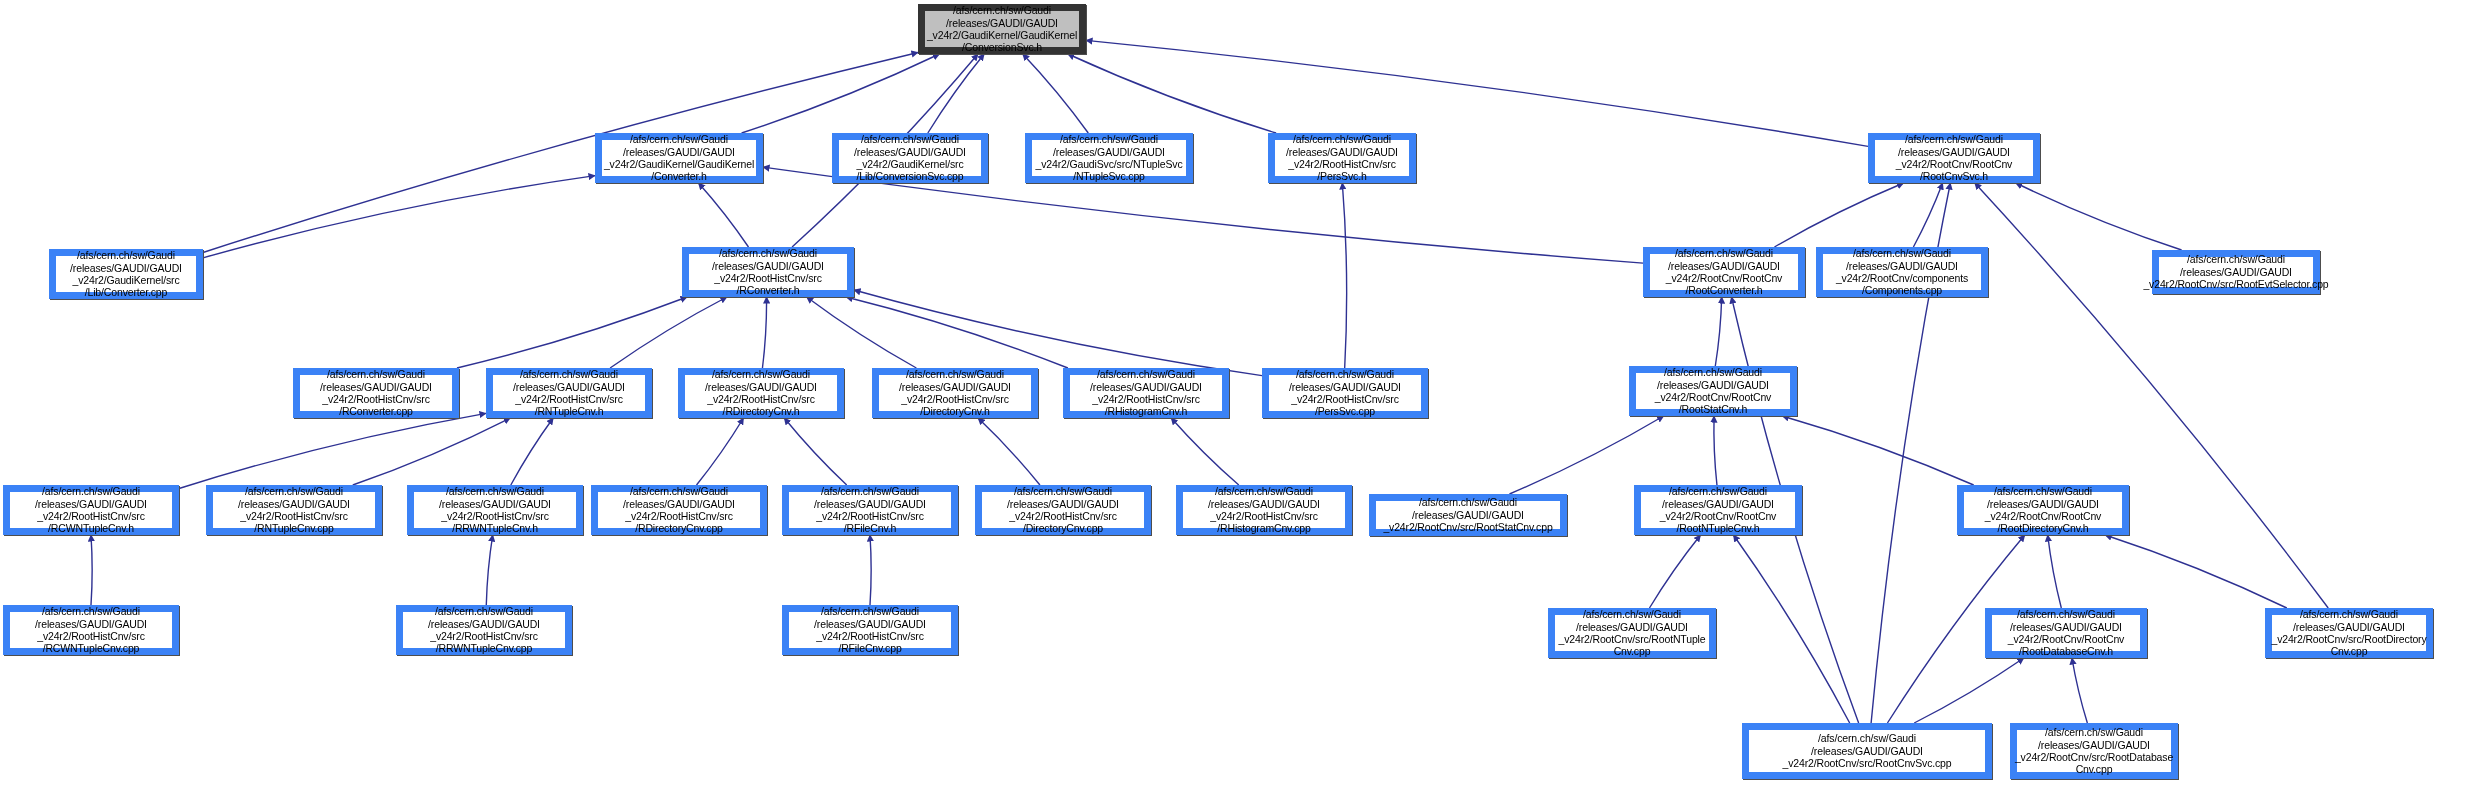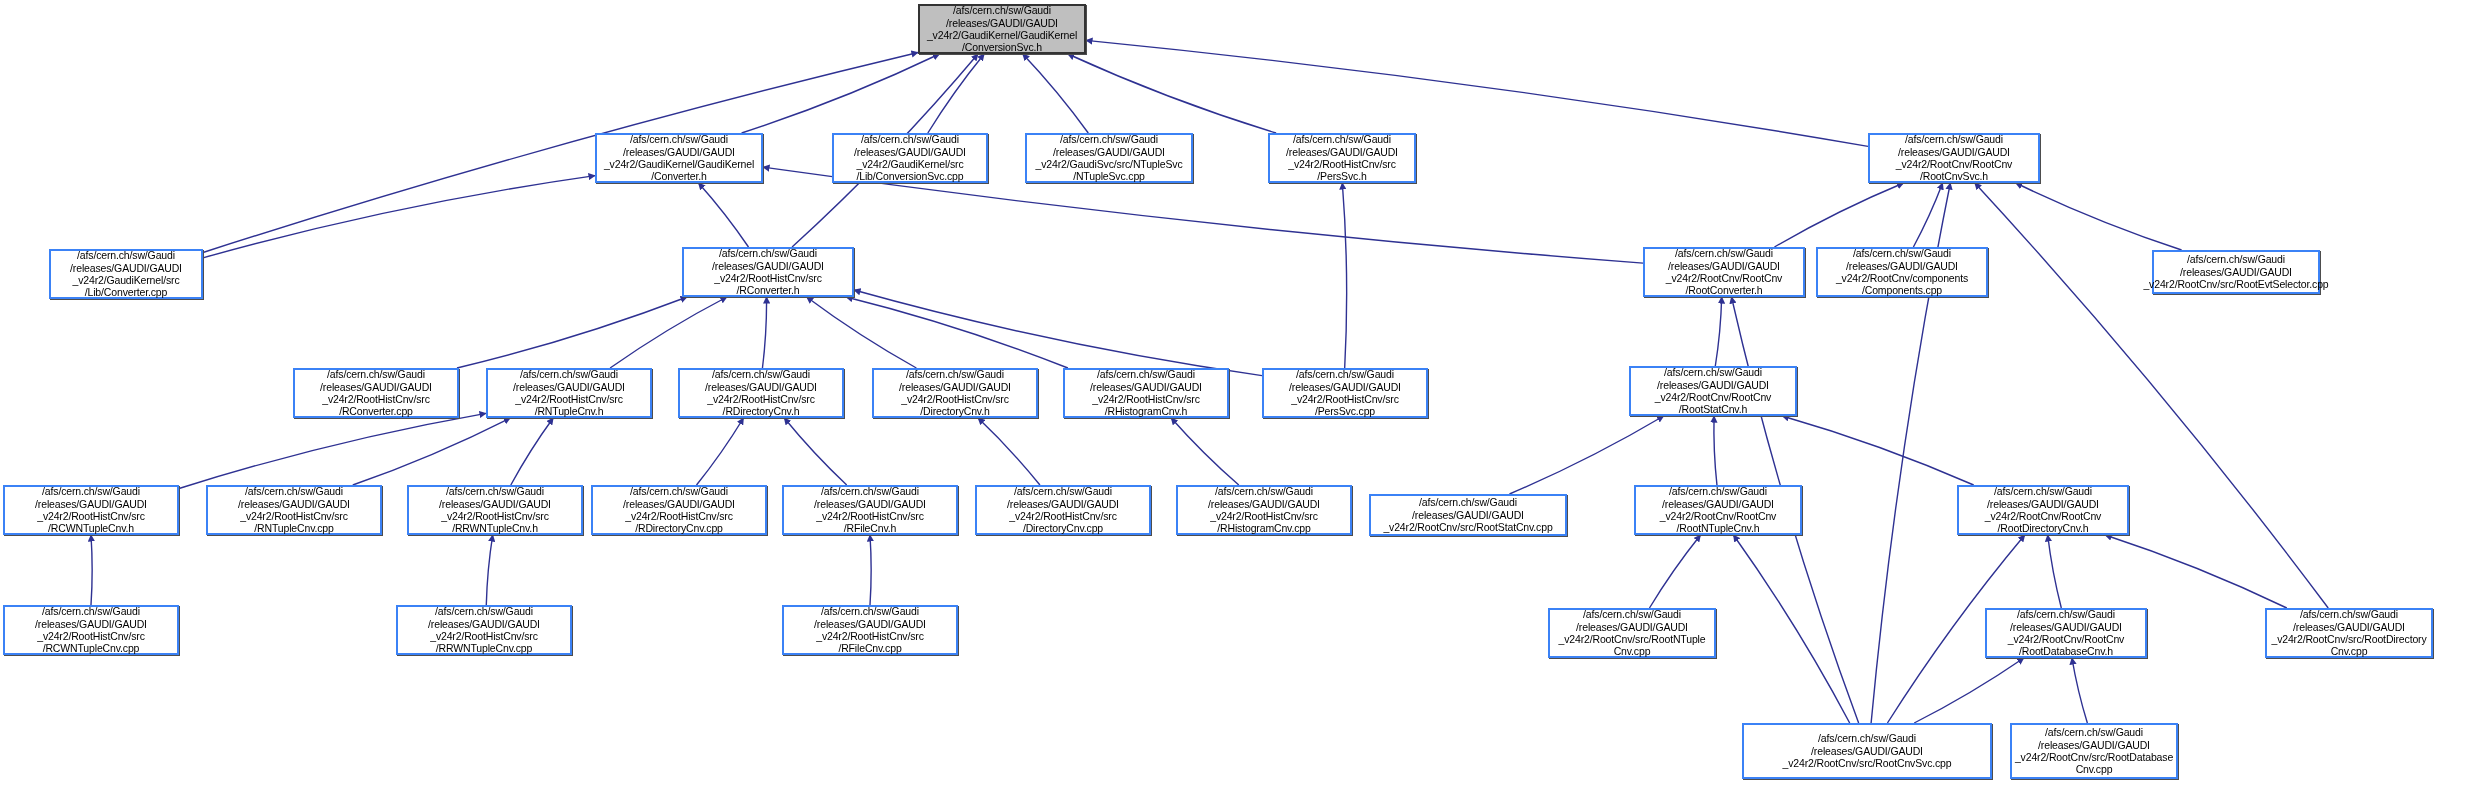--- a/index.html
+++ b/index.html
@@ -26,7 +26,7 @@
   .node {
     position: absolute;
     box-sizing: border-box;
-    border: 2px solid #3b82f6;
+    border: 7px solid #3b82f6;
     background: #ffffff;
     color: #000000;
     display: flex;

